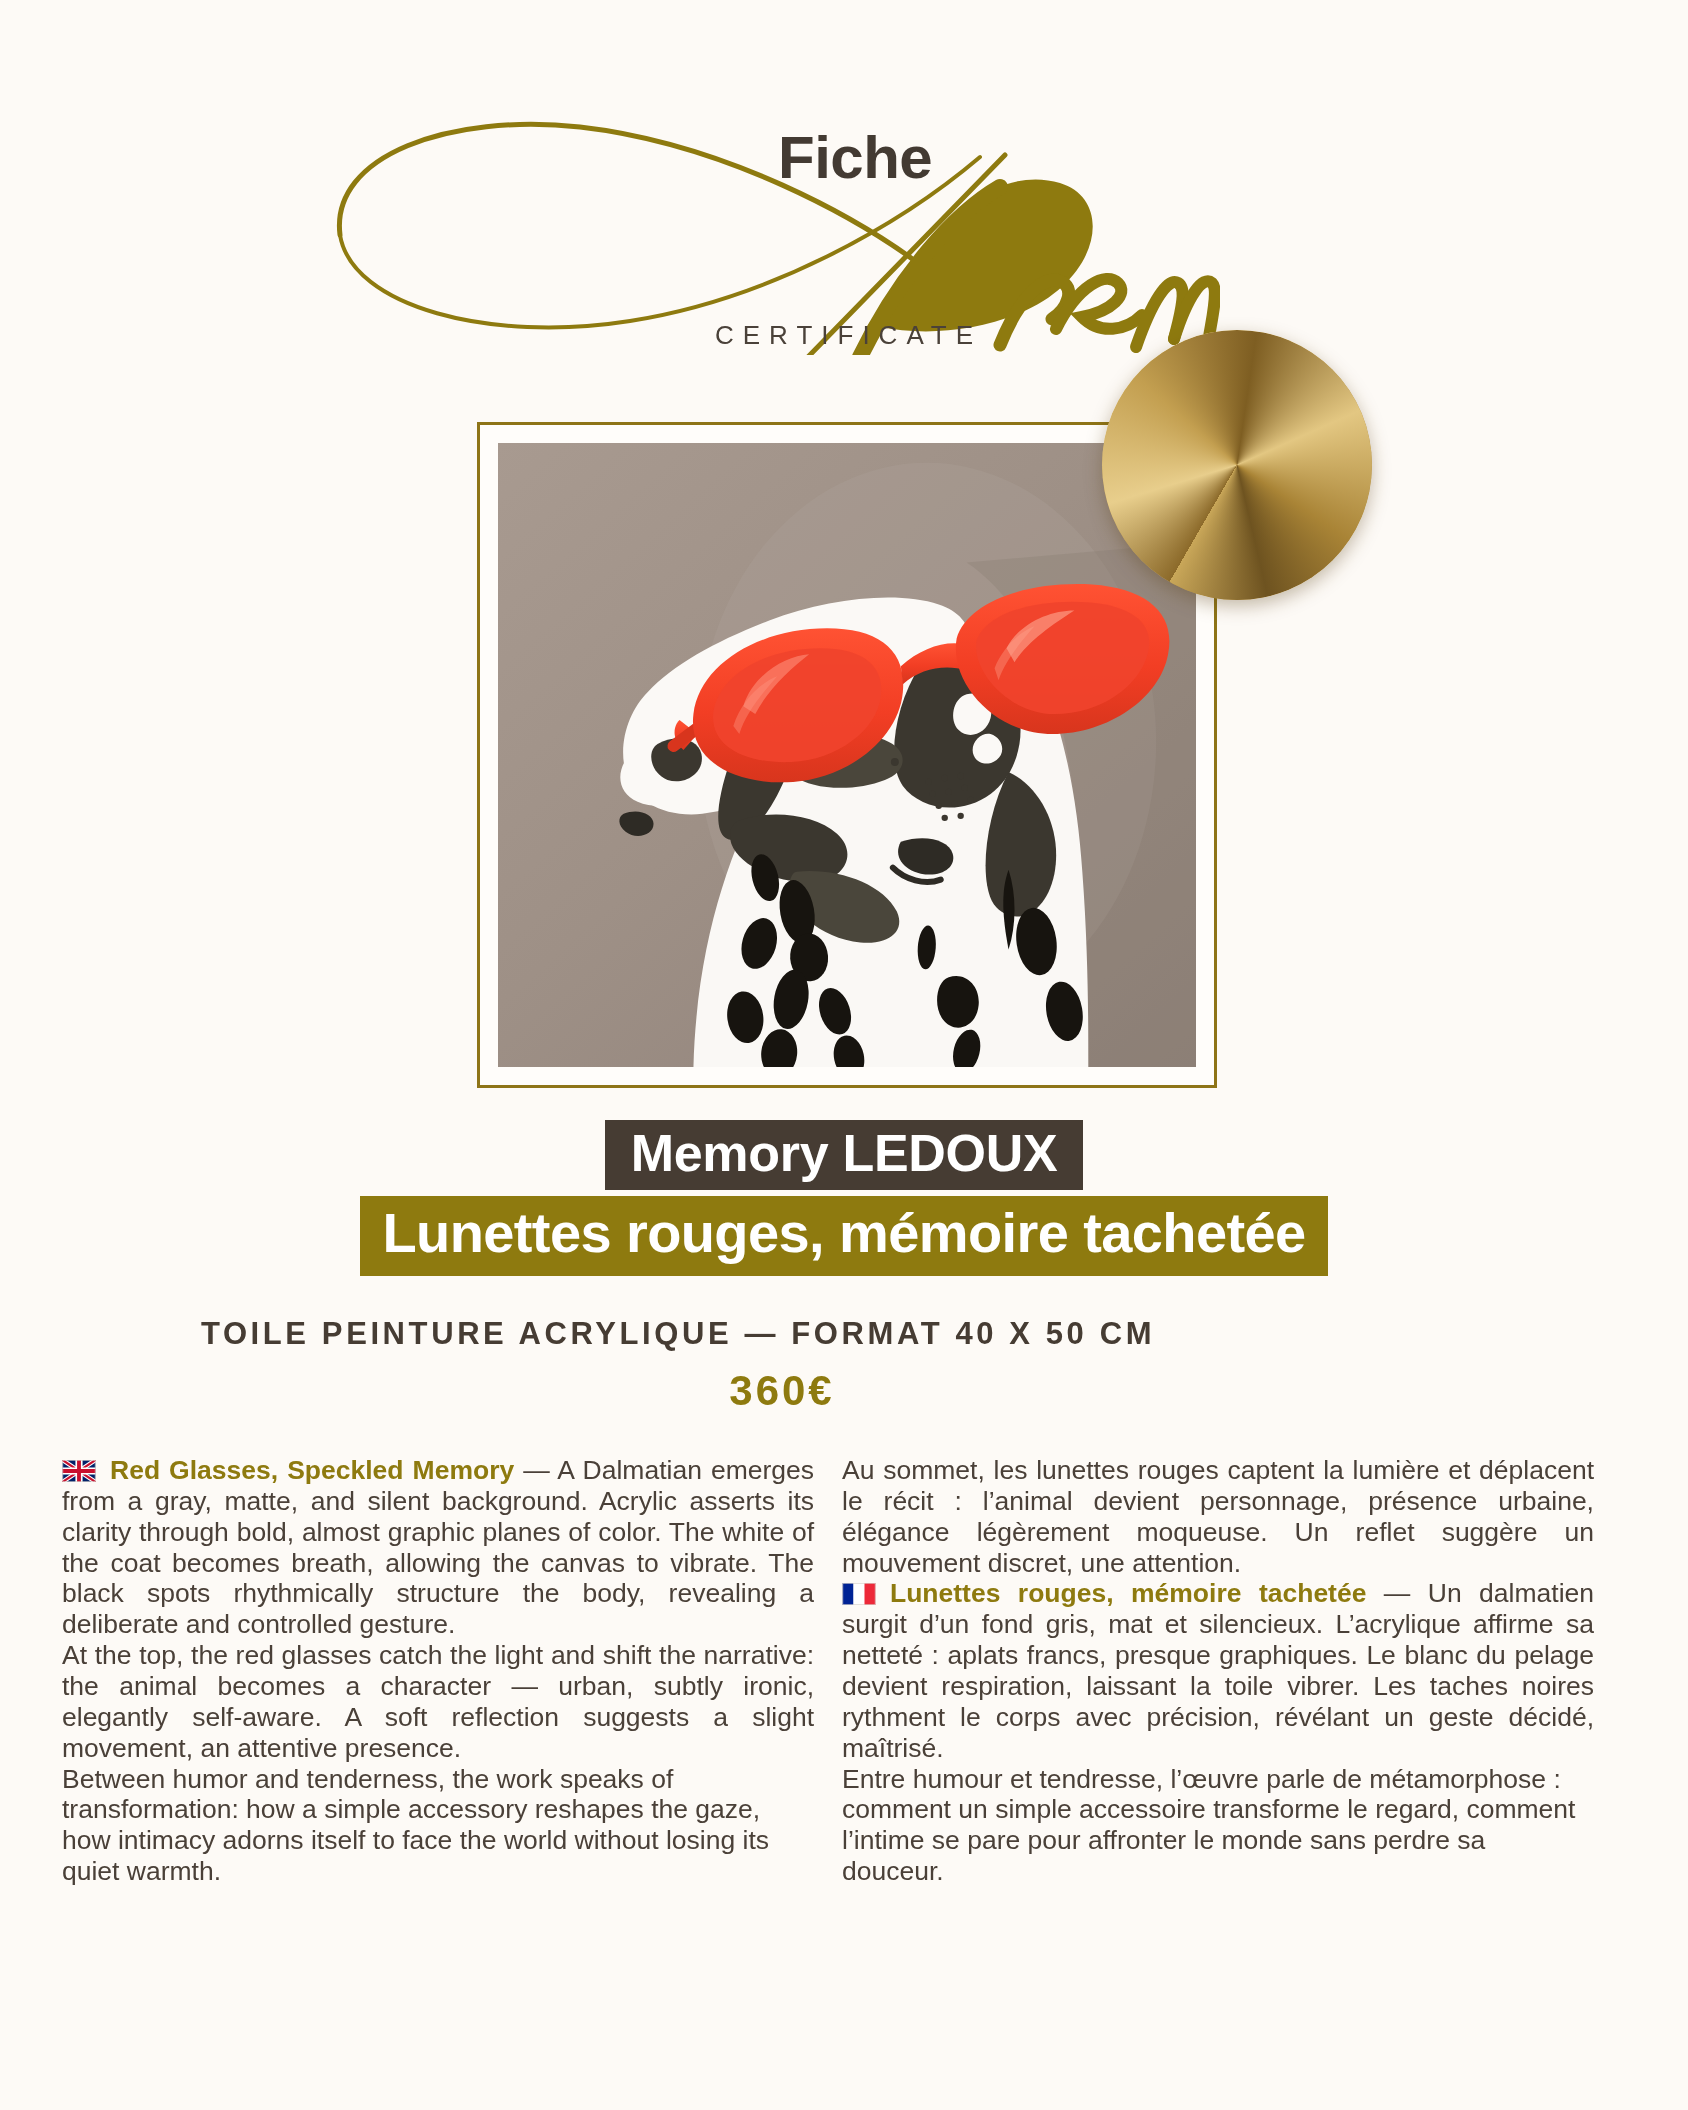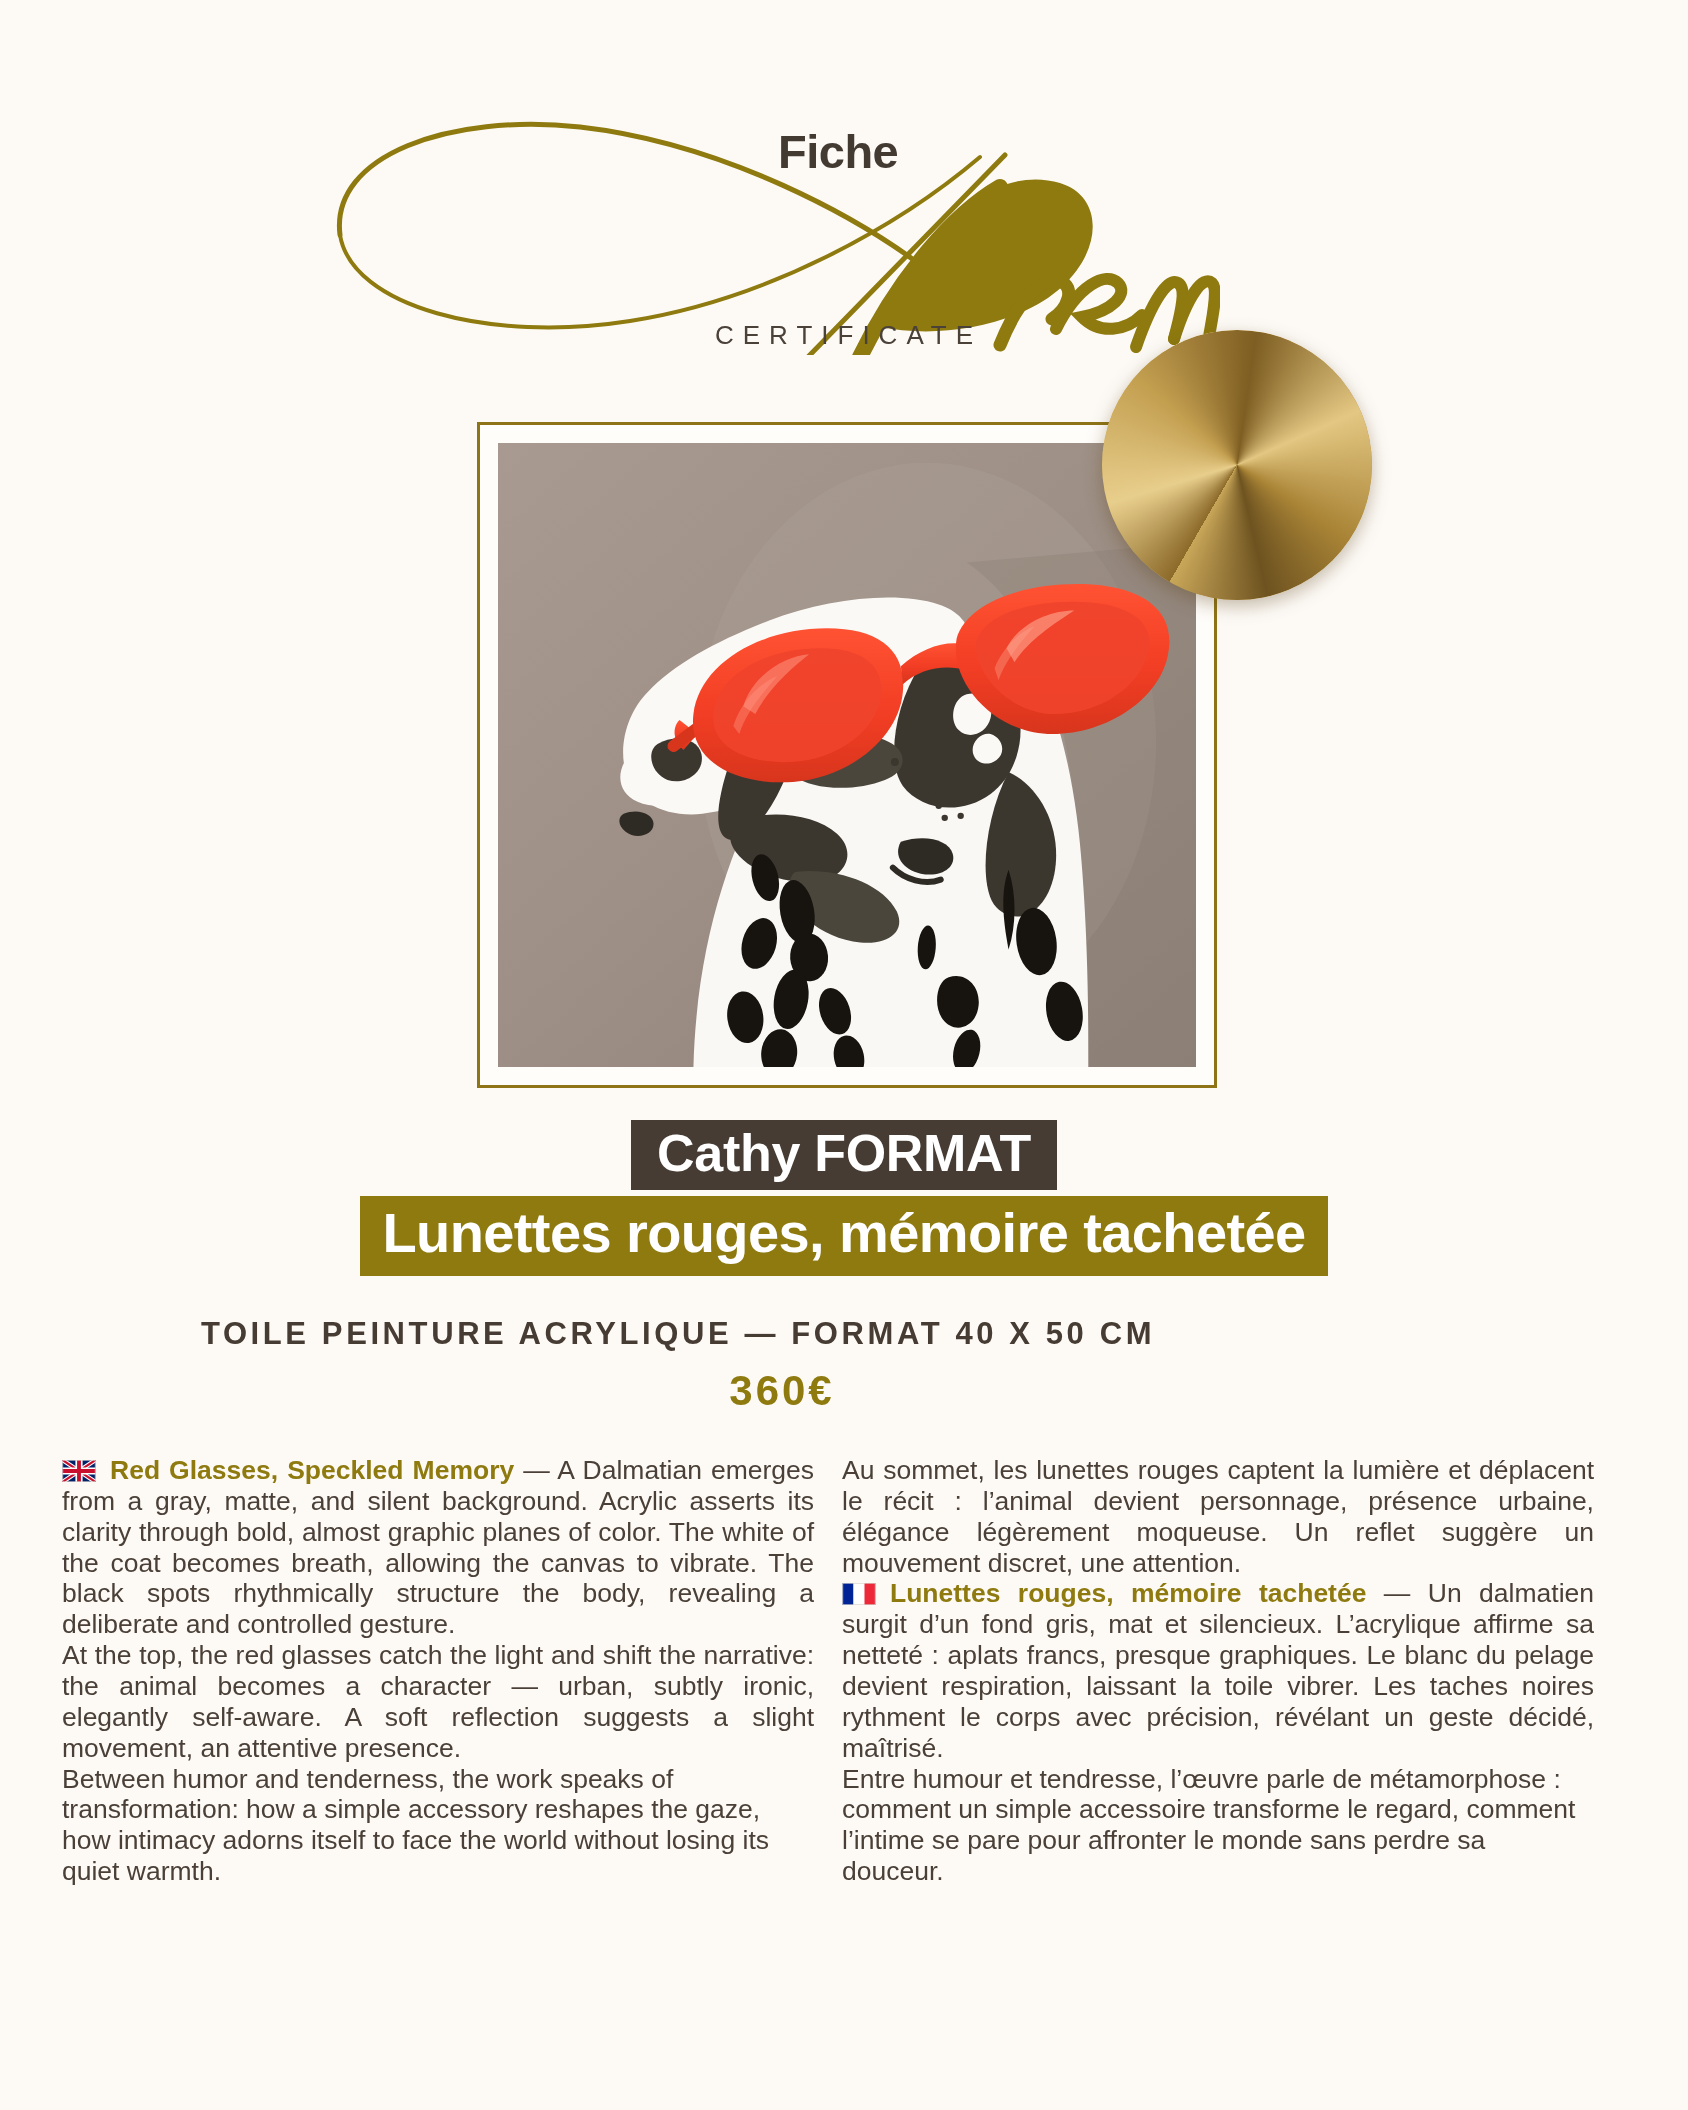--- a/index.html
+++ b/index.html
@@ -22,7 +22,7 @@
   .logo-wrap svg{display:block;}
   .fiche{
     position:absolute; left:778px; top:128px;
-    font-size:47px; font-weight:bold; letter-spacing:-0.5px;
+    font-size:60px; font-weight:bold; letter-spacing:-0.5px;
     color:#433A32; line-height:1;
   }
   .certificate{

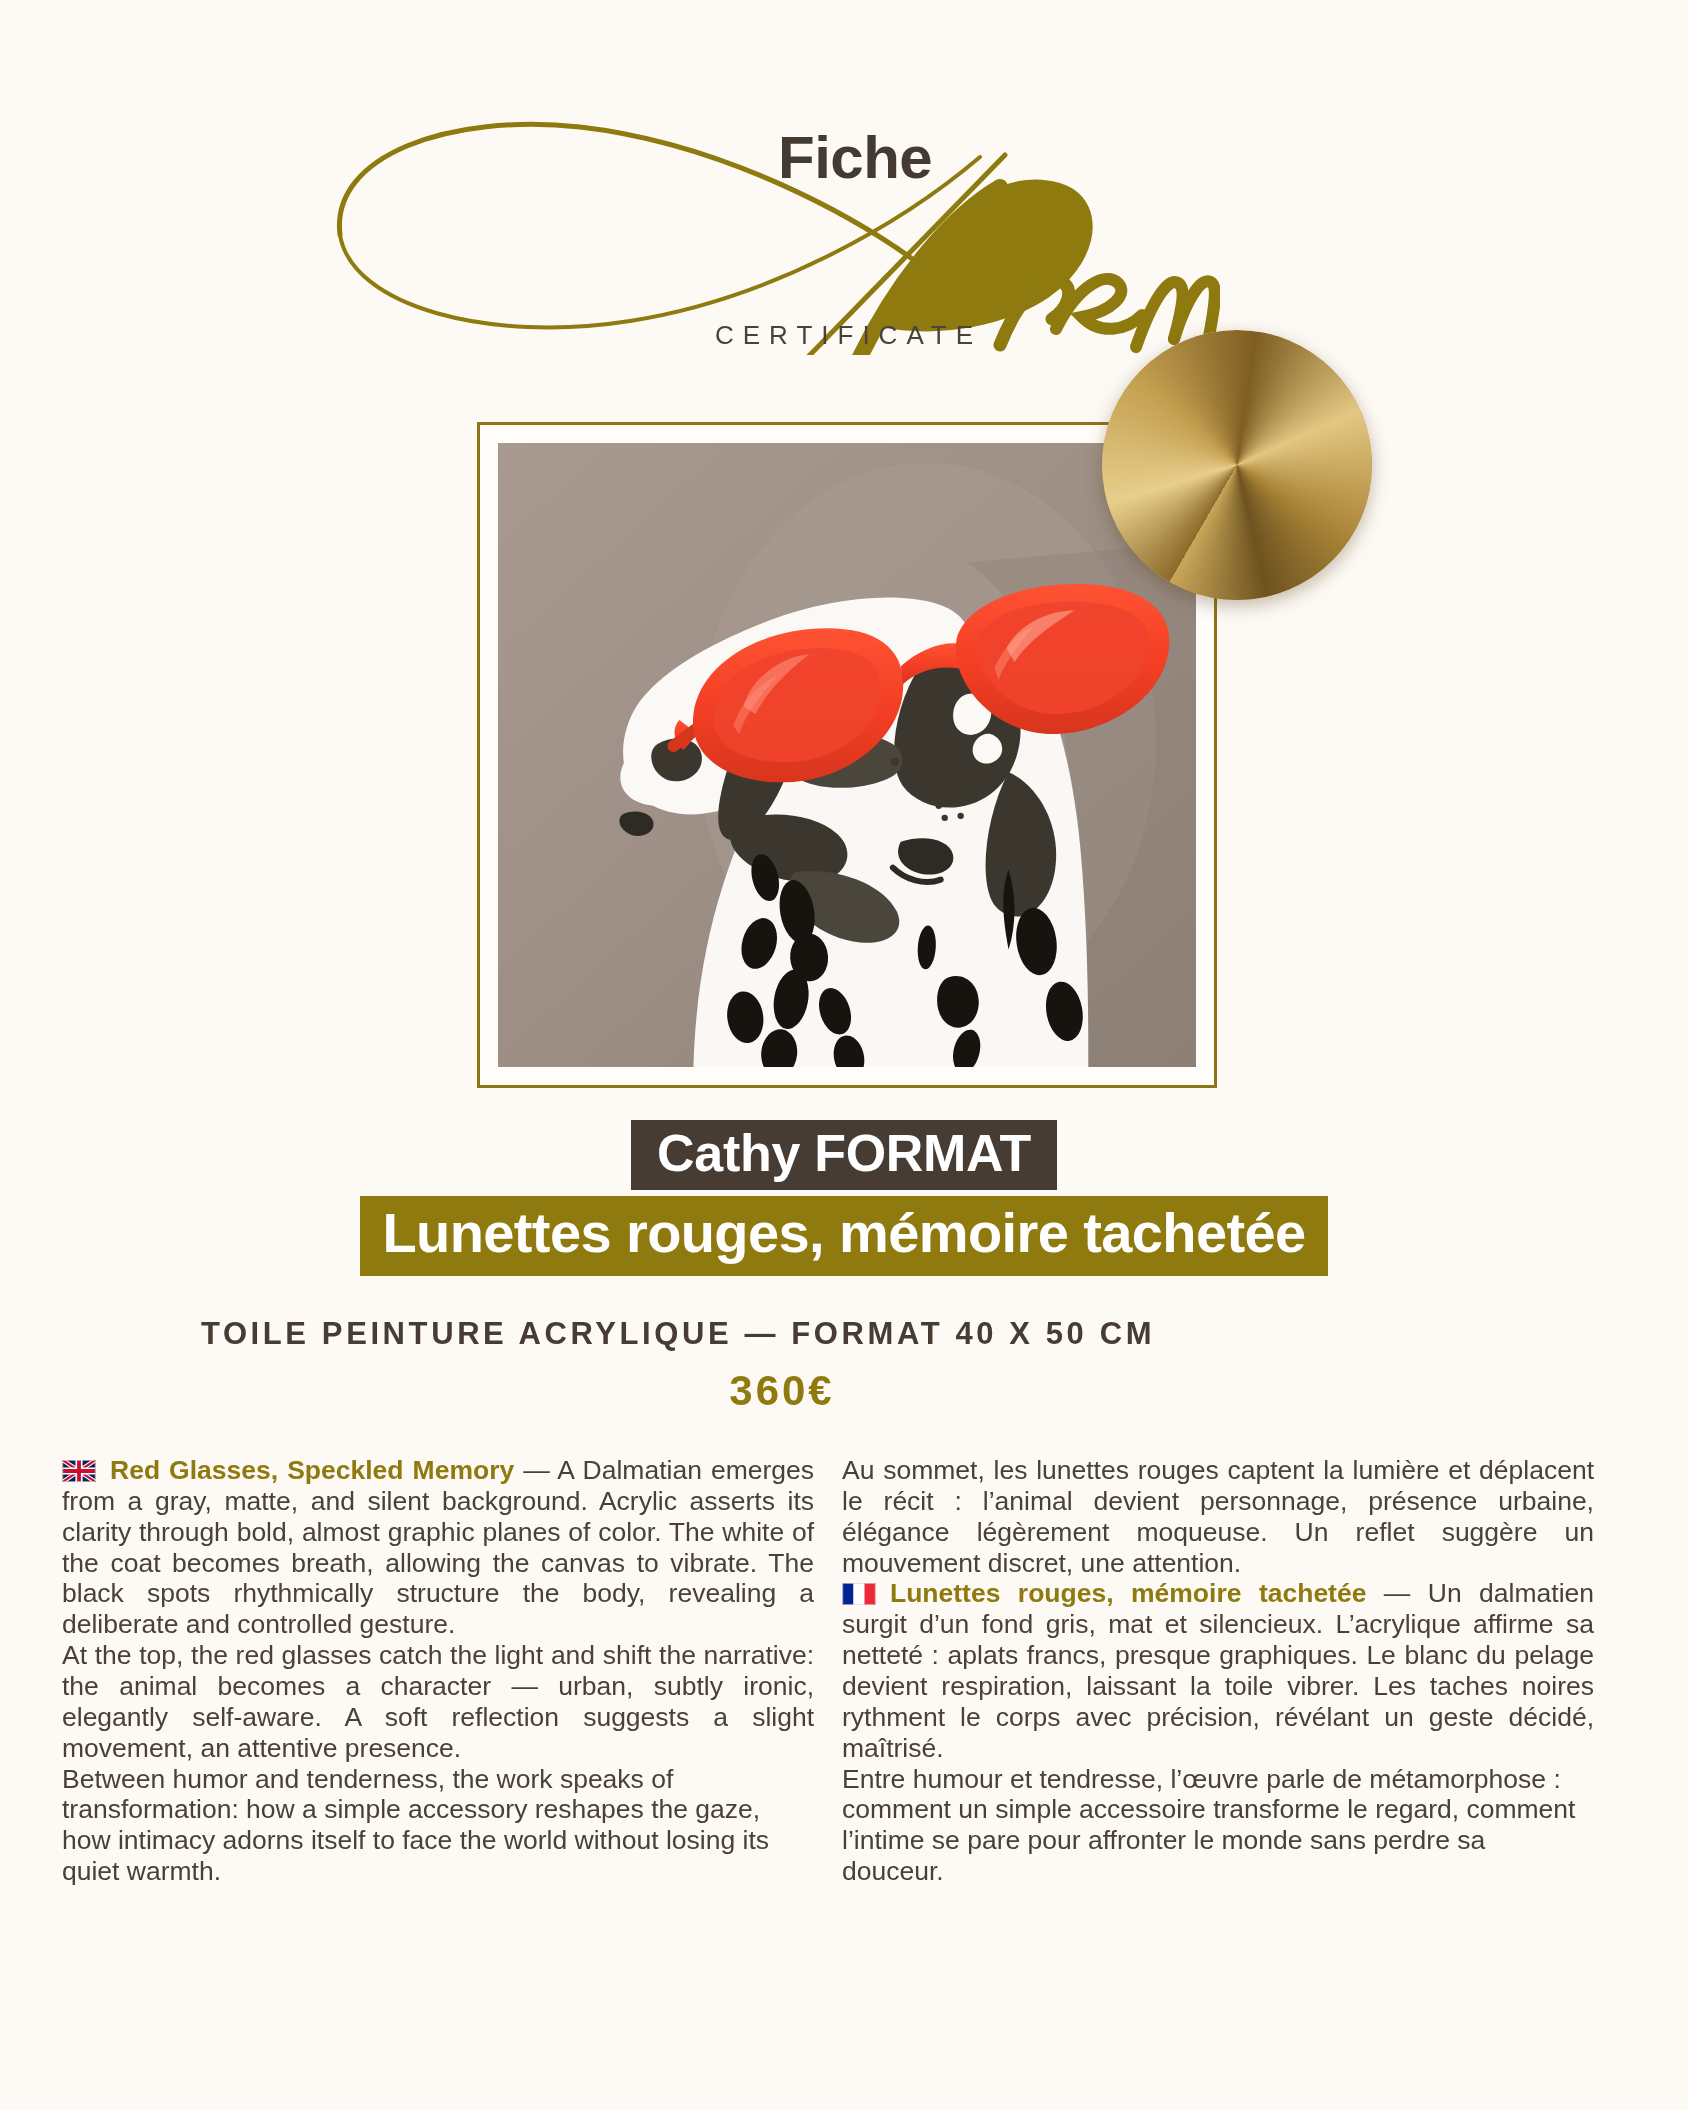--- a/index.html
+++ b/index.html
@@ -326,7 +326,7 @@
 </div>
 
 <div class="name-band">
-  <span class="lbl">Cathy FORMAT</span>
+  <span class="lbl">Memory LEDOUX</span>
 </div>
 
 <div class="title-band">

